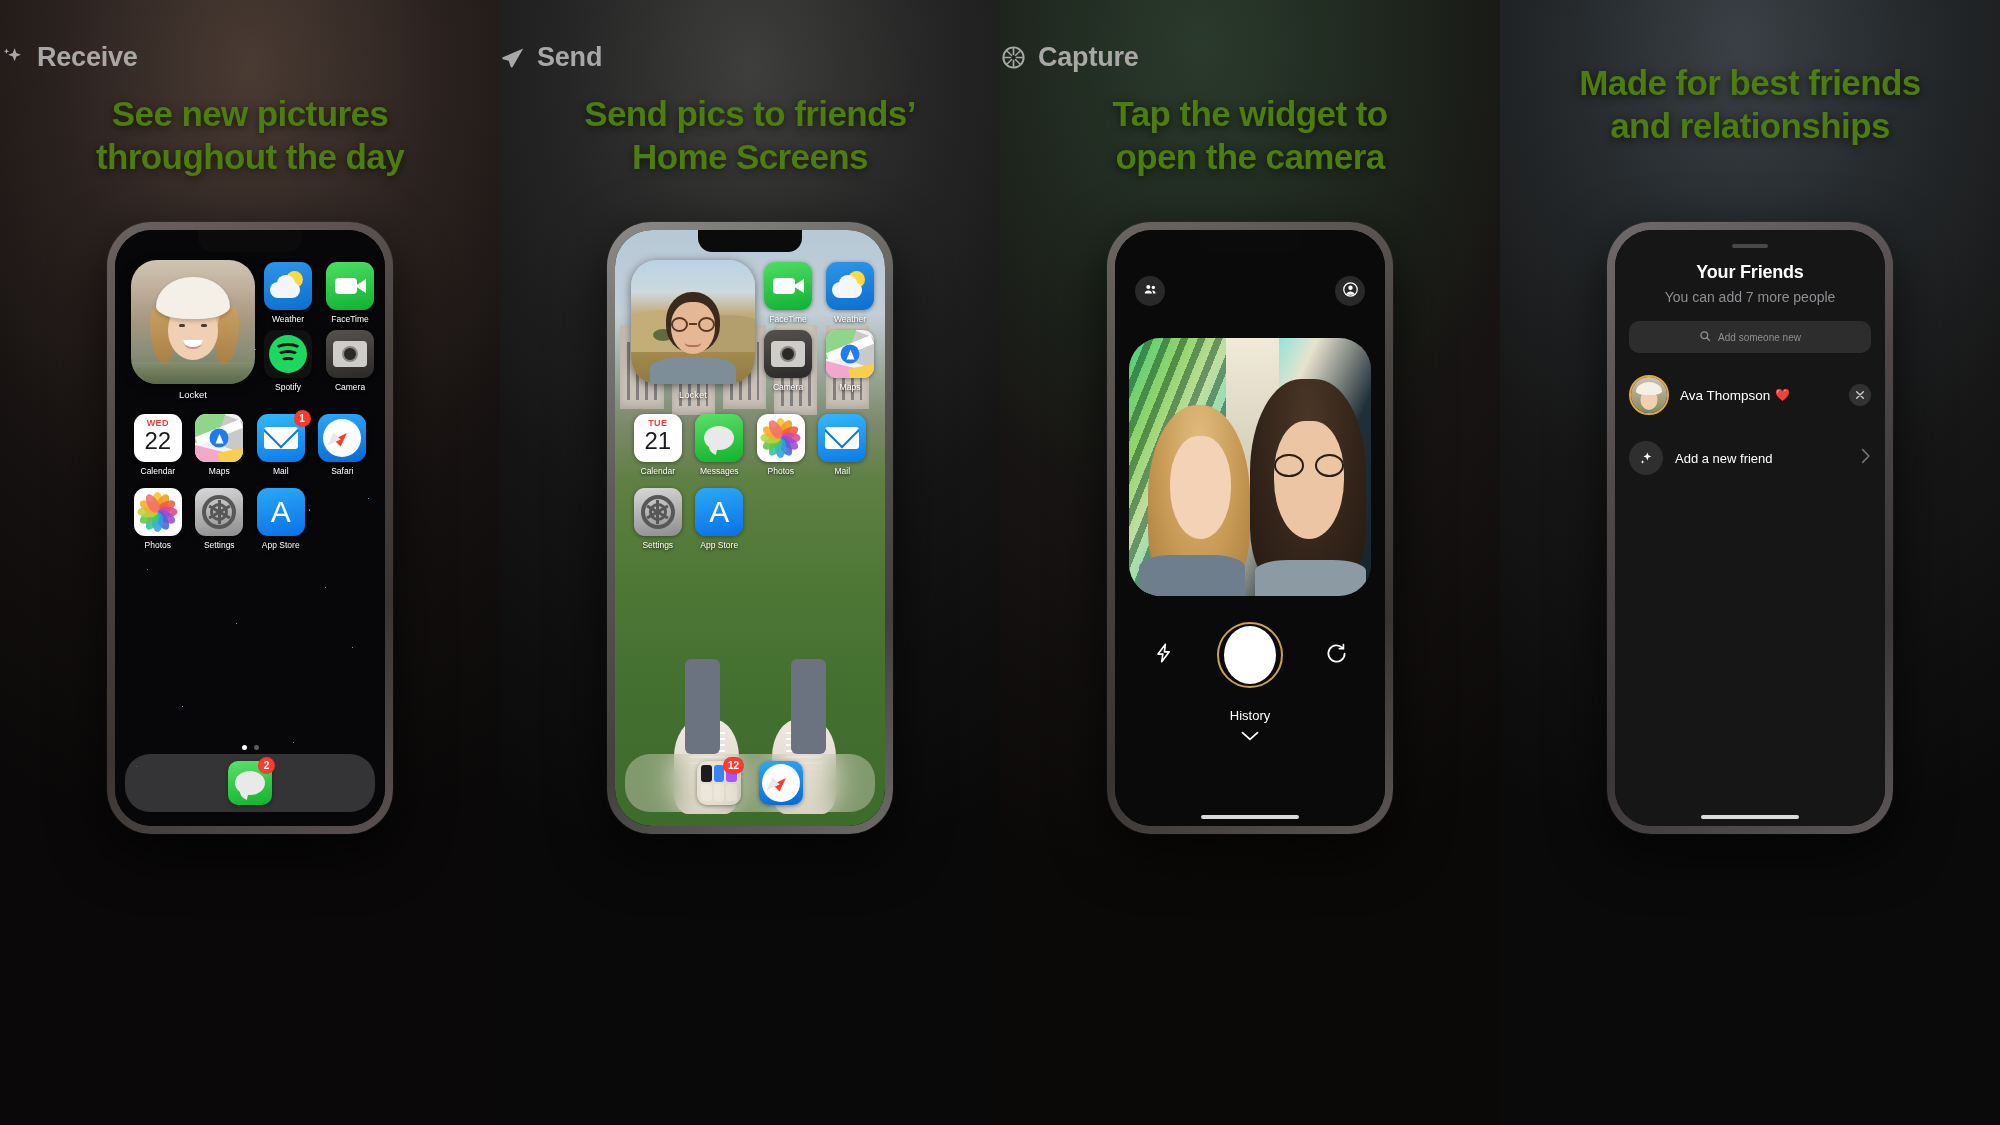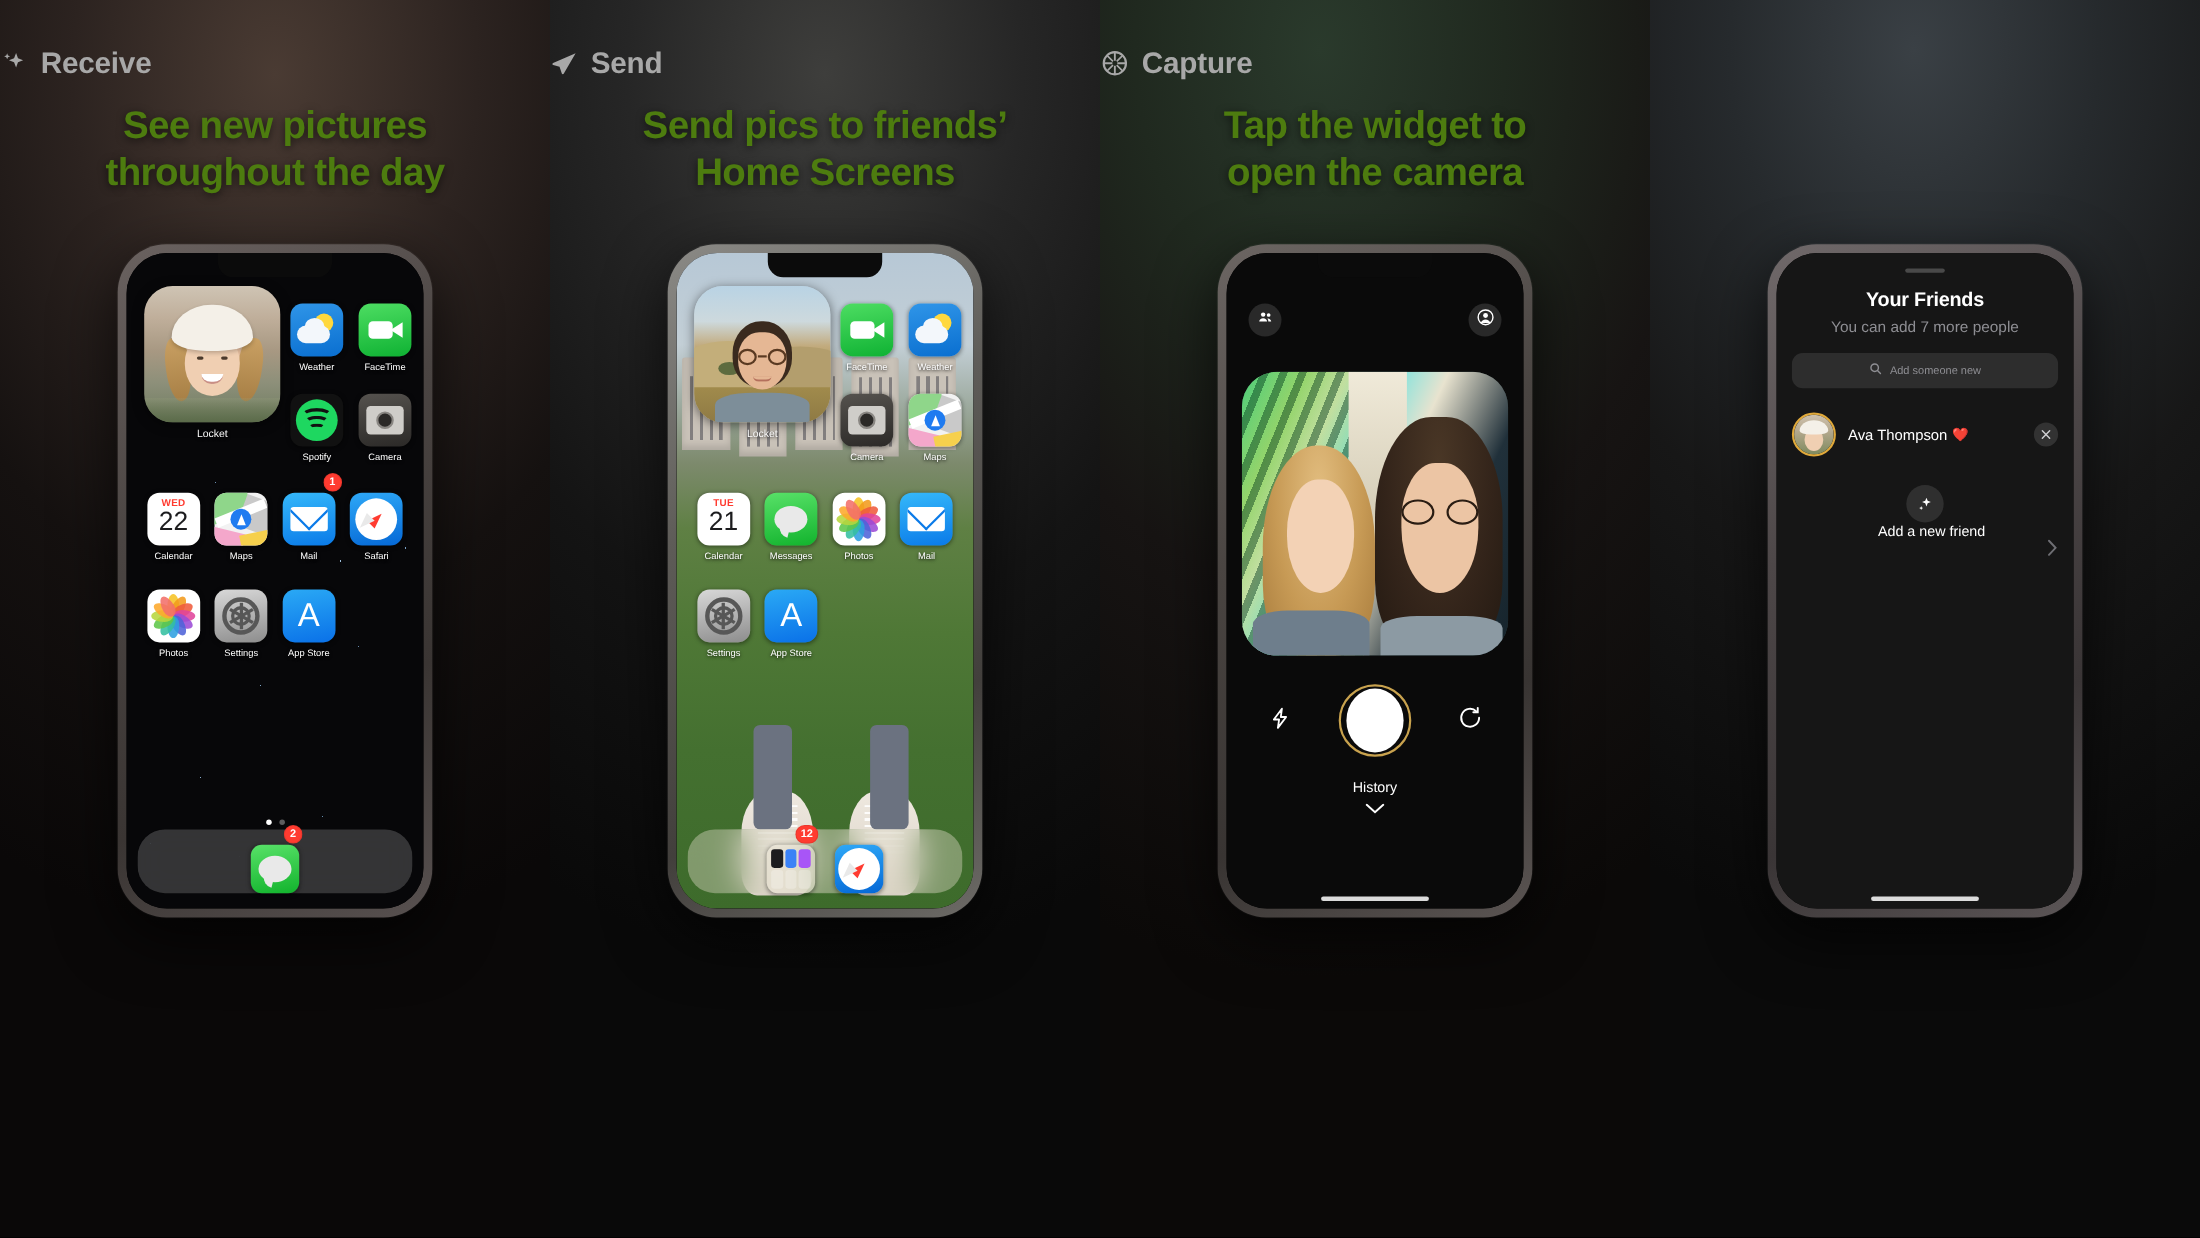--- a/index.html
+++ b/index.html
@@ -793,6 +793,10 @@
     <div class="panel-bg bg4"></div>
 
     <div class="panel-head">
+      <div class="headline">
+        <div>Made for best friends</div>
+        <div>and relationships</div>
+      </div>
     </div>
 
     <div class="phone p4">

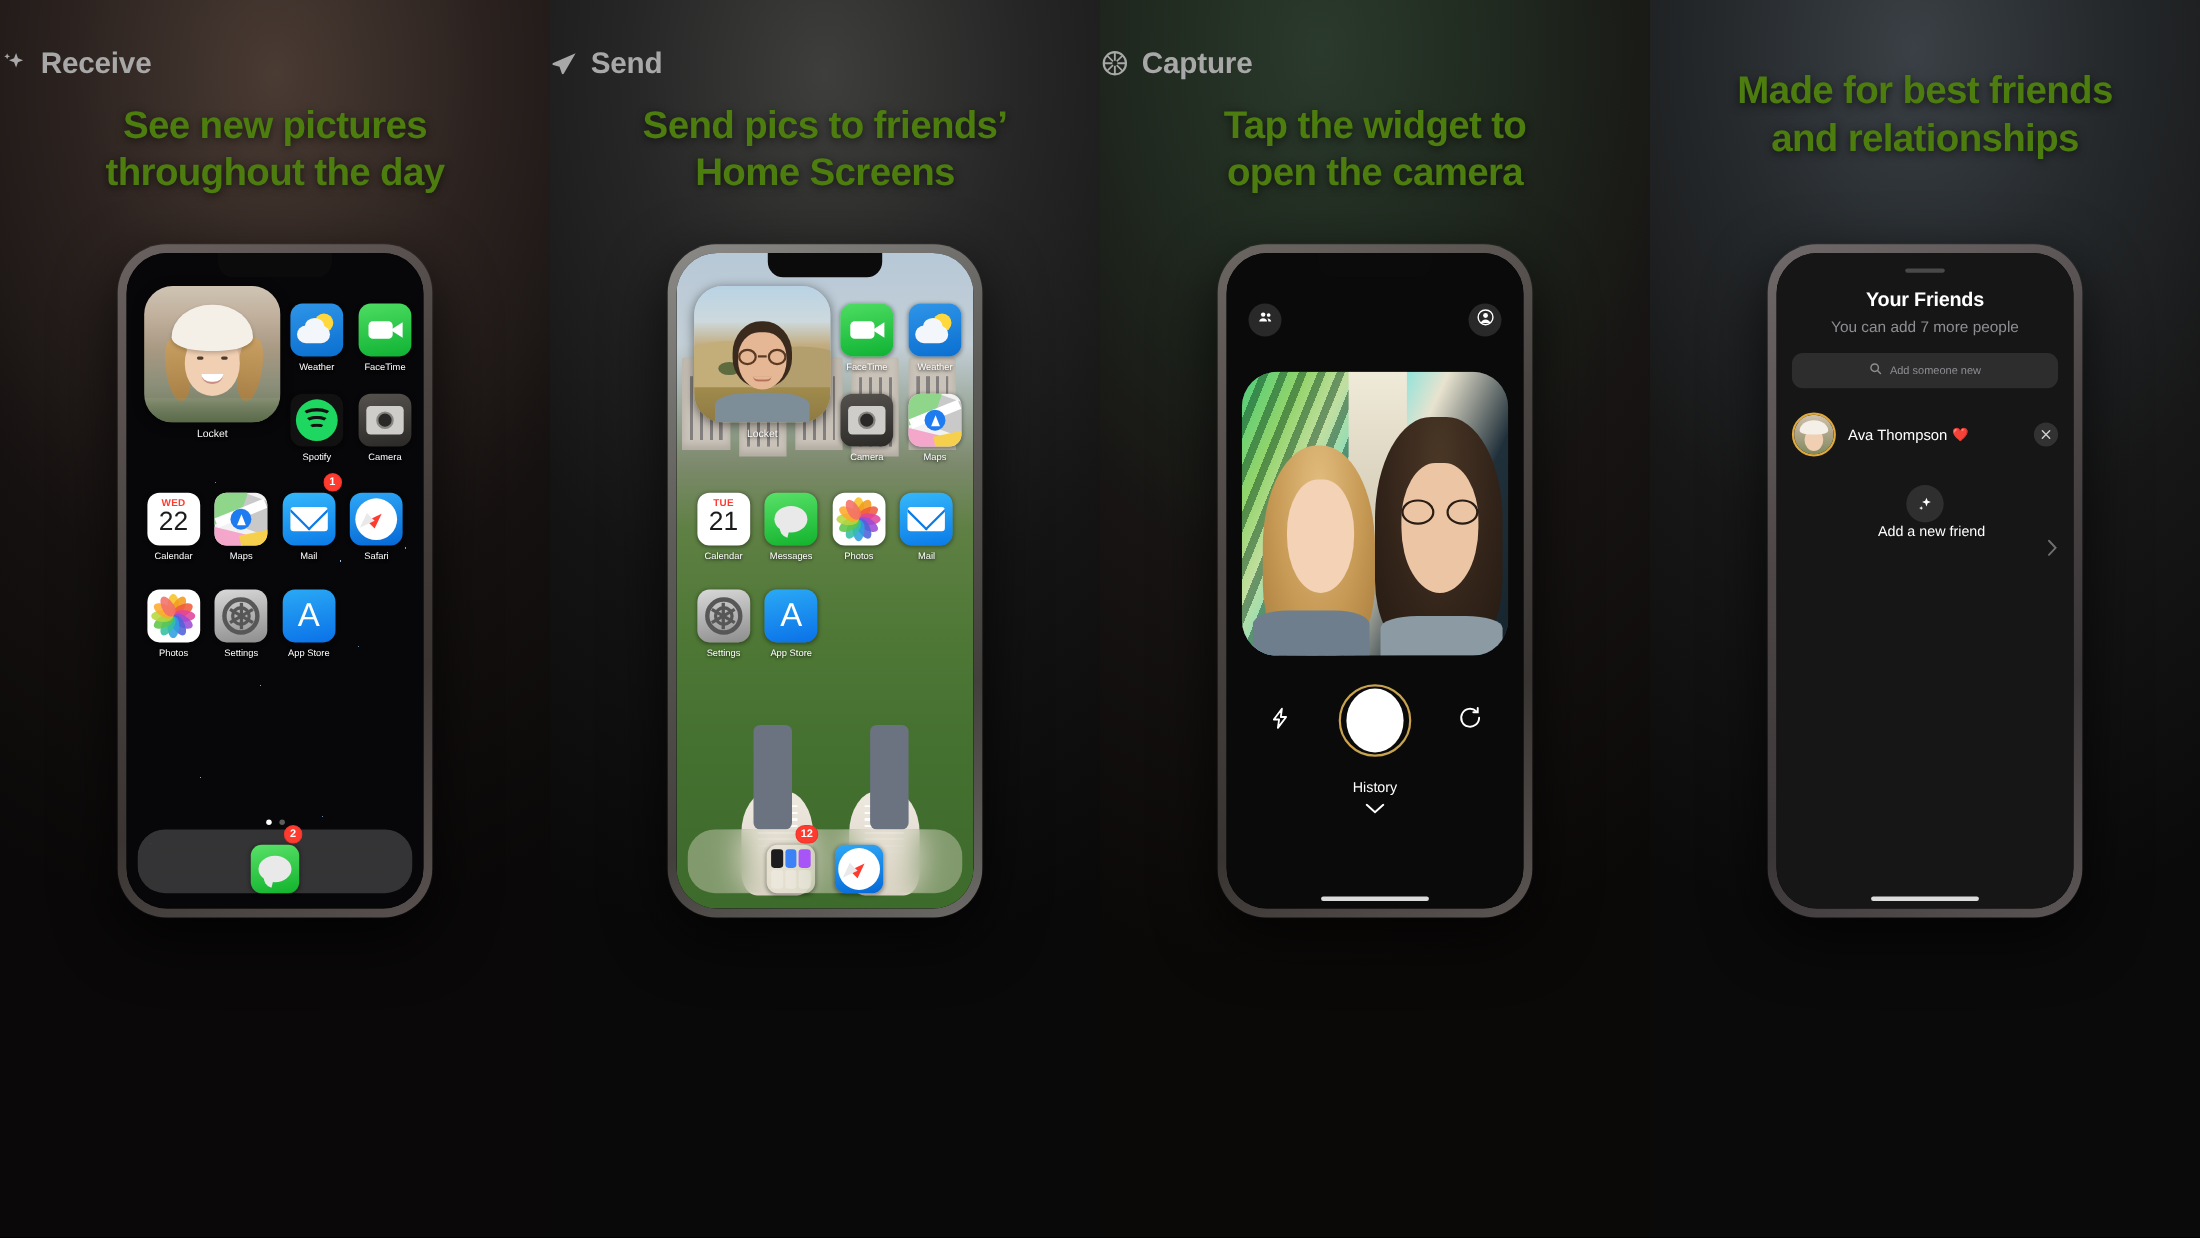--- a/index.html
+++ b/index.html
@@ -160,7 +160,7 @@
   .grid { display: grid; grid-template-columns: repeat(4, 1fr); gap: 5px 8px; margin-top: 12px; }
   .ic-wrap { position: relative; display: flex; flex-direction: column; align-items: center; }
   .ic { width: 48px; height: 48px; border-radius: 11px; position: relative; overflow: hidden;
-        box-shadow: 0 1px 4px rgba(0,0,0,.4); margin-top: 14px; }
+        box-shadow: 0 1px 4px rgba(0,0,0,.4); }
   .ic-label { color: #fff; font-size: 8.5px; margin-top: 4px; text-shadow: 0 1px 3px rgba(0,0,0,.9); white-space: nowrap; }
   .badge {
     position: absolute; top: -4px; right: -3px; min-width: 17px; height: 17px;

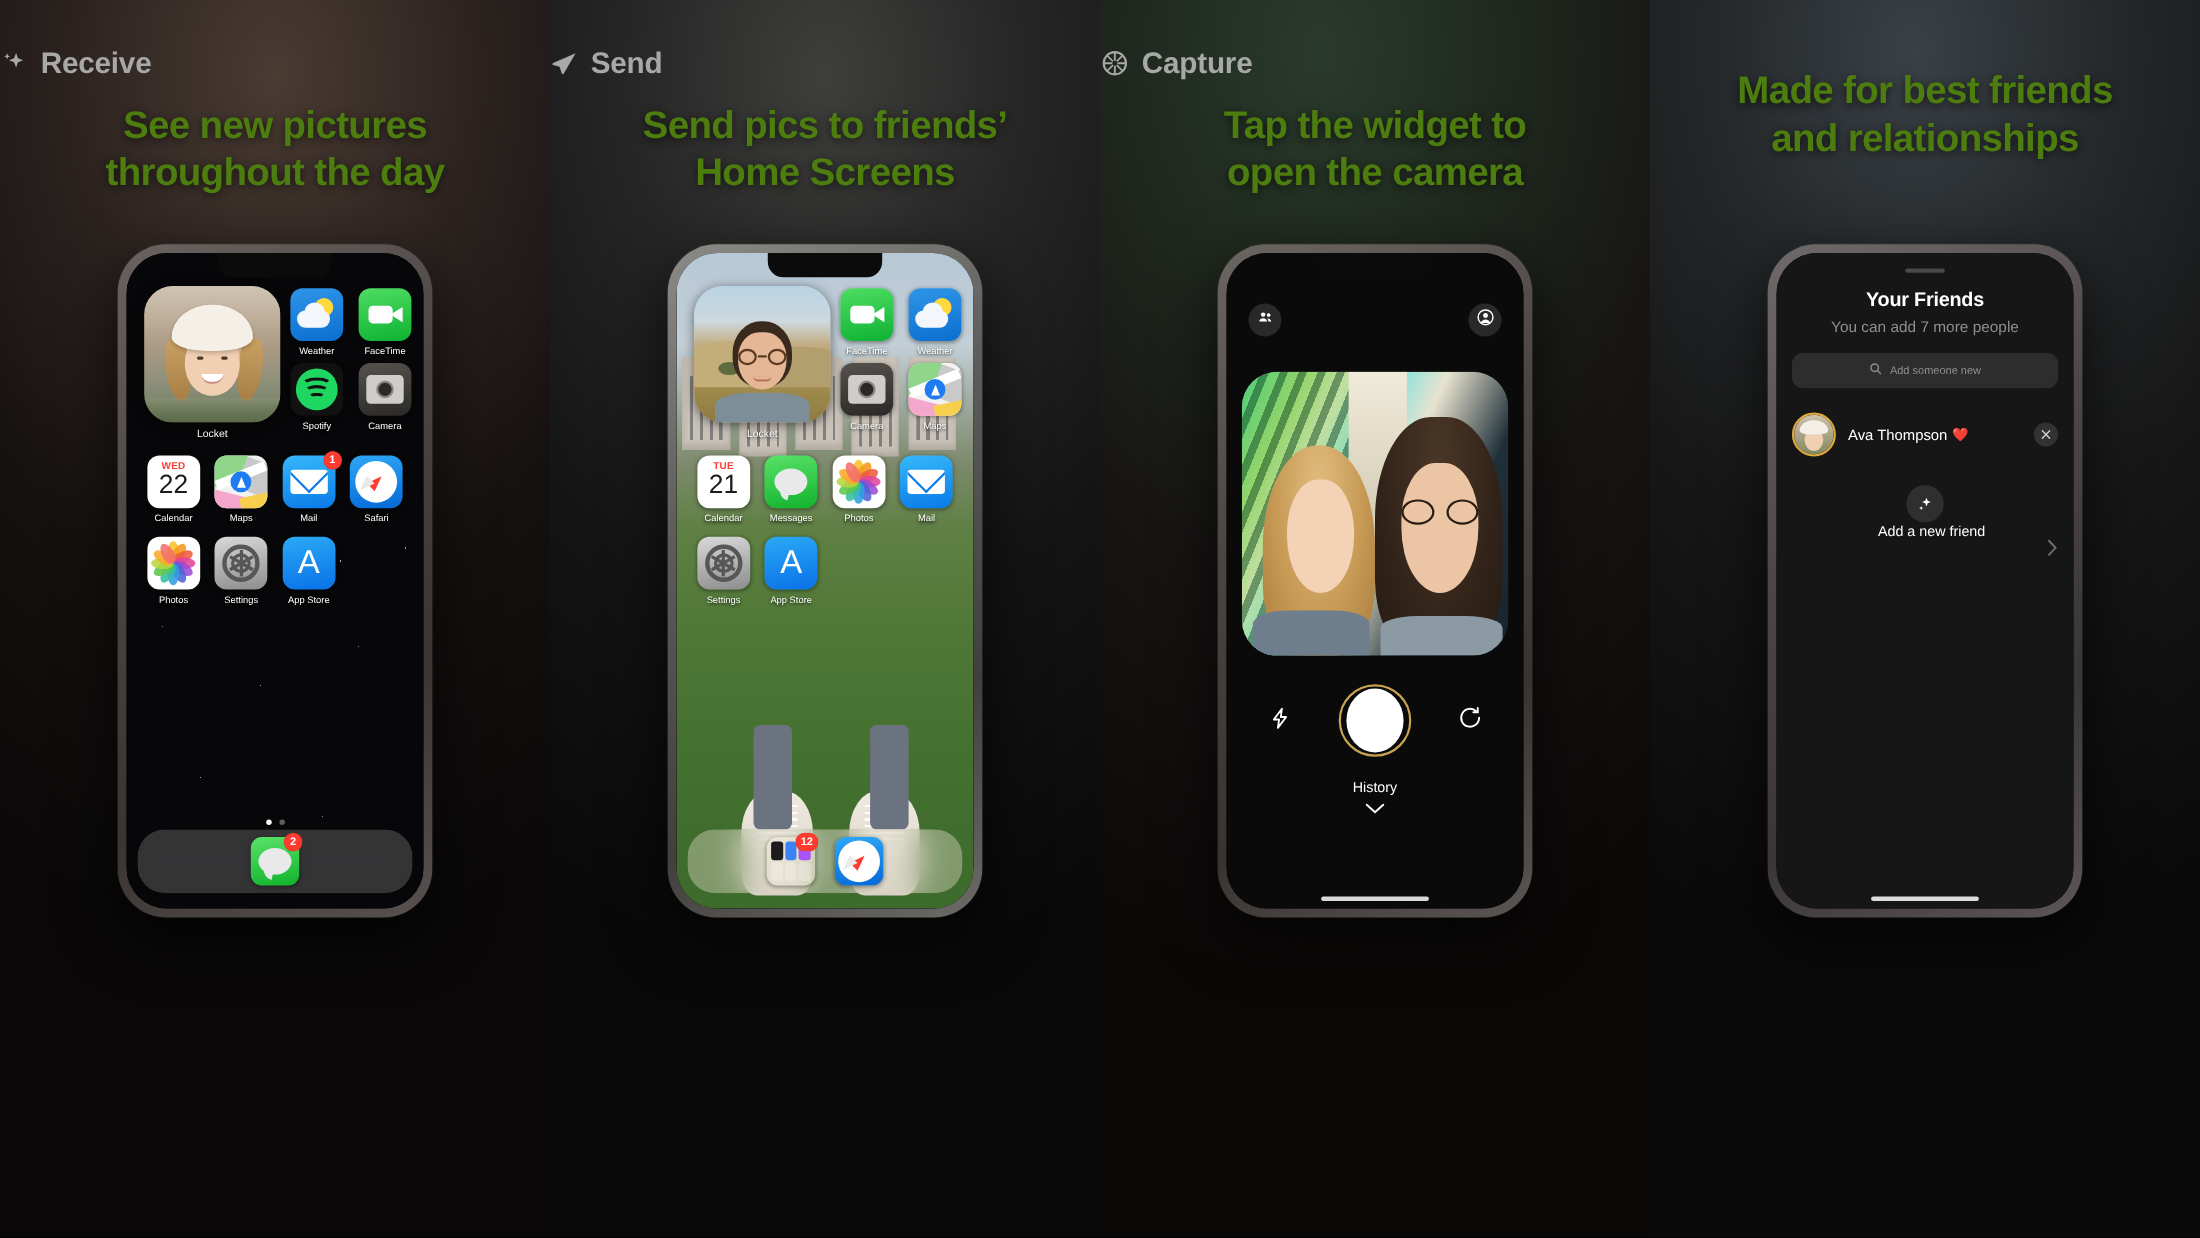--- a/index.html
+++ b/index.html
@@ -328,7 +328,7 @@
   .fr-heart { margin-left: 5px; font-size: 12px; }
   .fr-x { margin-left: auto; width: 22px; height: 22px; border-radius: 50%; background: rgba(255,255,255,.12);
       display: flex; align-items: center; justify-content: center; }
-  .fr-add { display: flex; align-items: center; margin: 26px 14px 0; flex-direction: column; }
+  .fr-add { display: flex; align-items: center; margin: 26px 14px 0; }
   .fr-add-ic { width: 34px; height: 34px; border-radius: 50%; background: rgba(255,255,255,.11);
       display: flex; align-items: center; justify-content: center; flex: 0 0 auto; }
   .fr-add-lbl { color: #fff; font-size: 13px; font-weight: 500; margin-left: 12px; }

